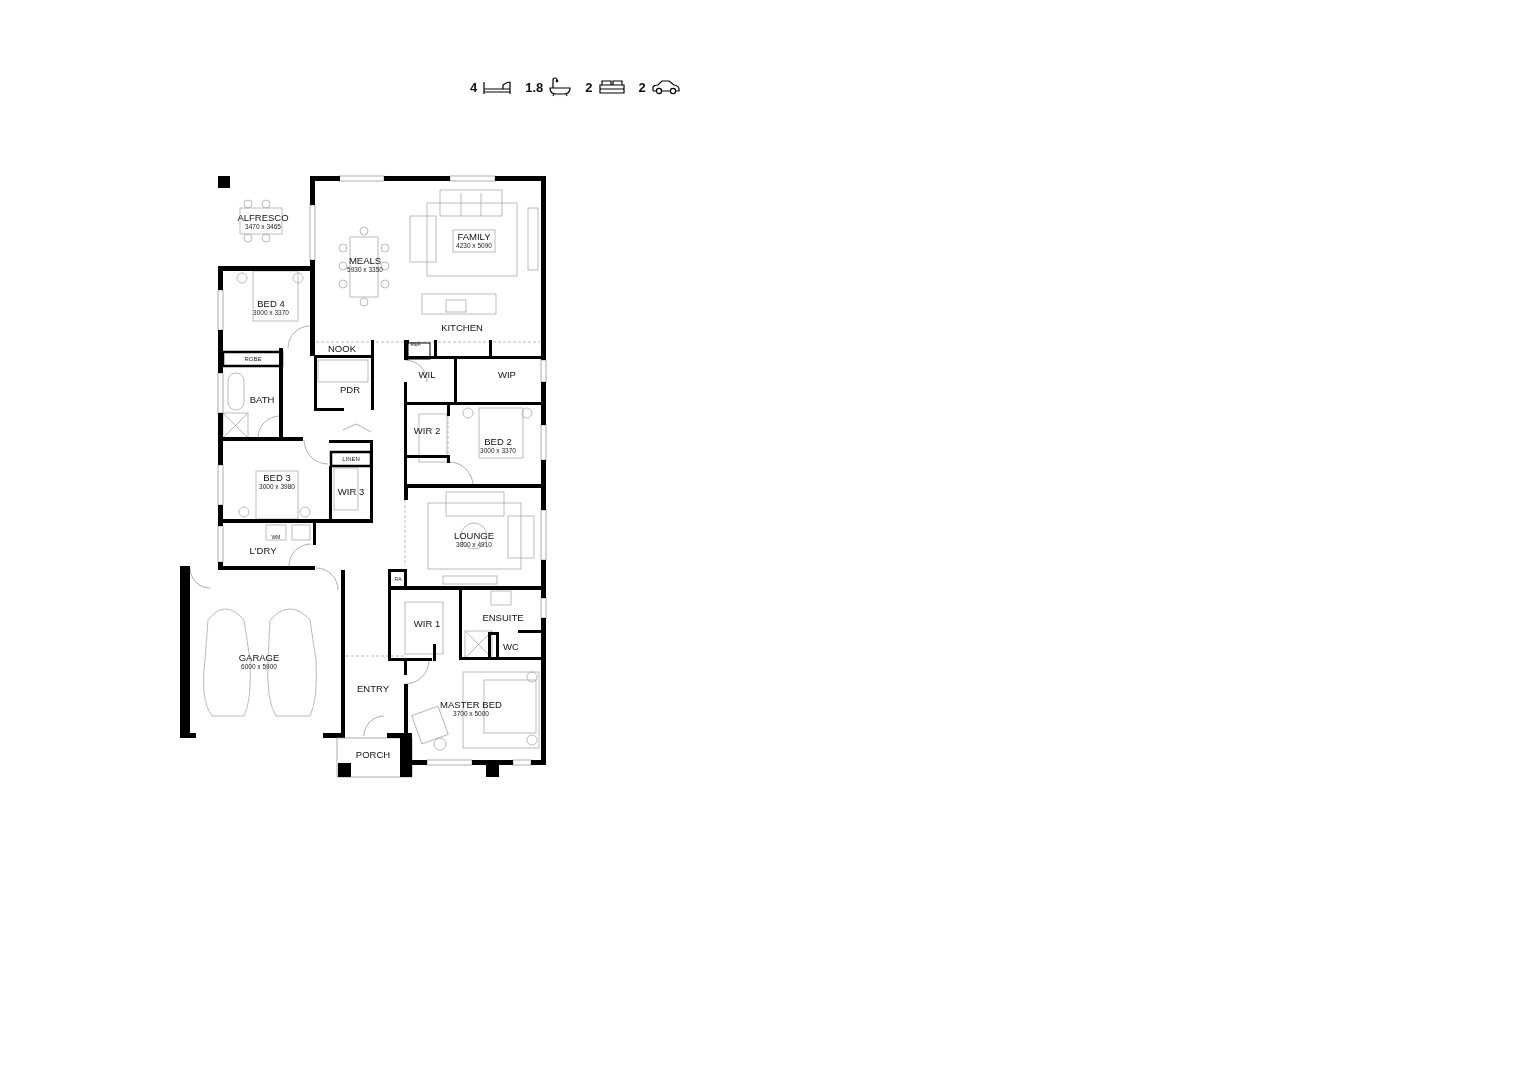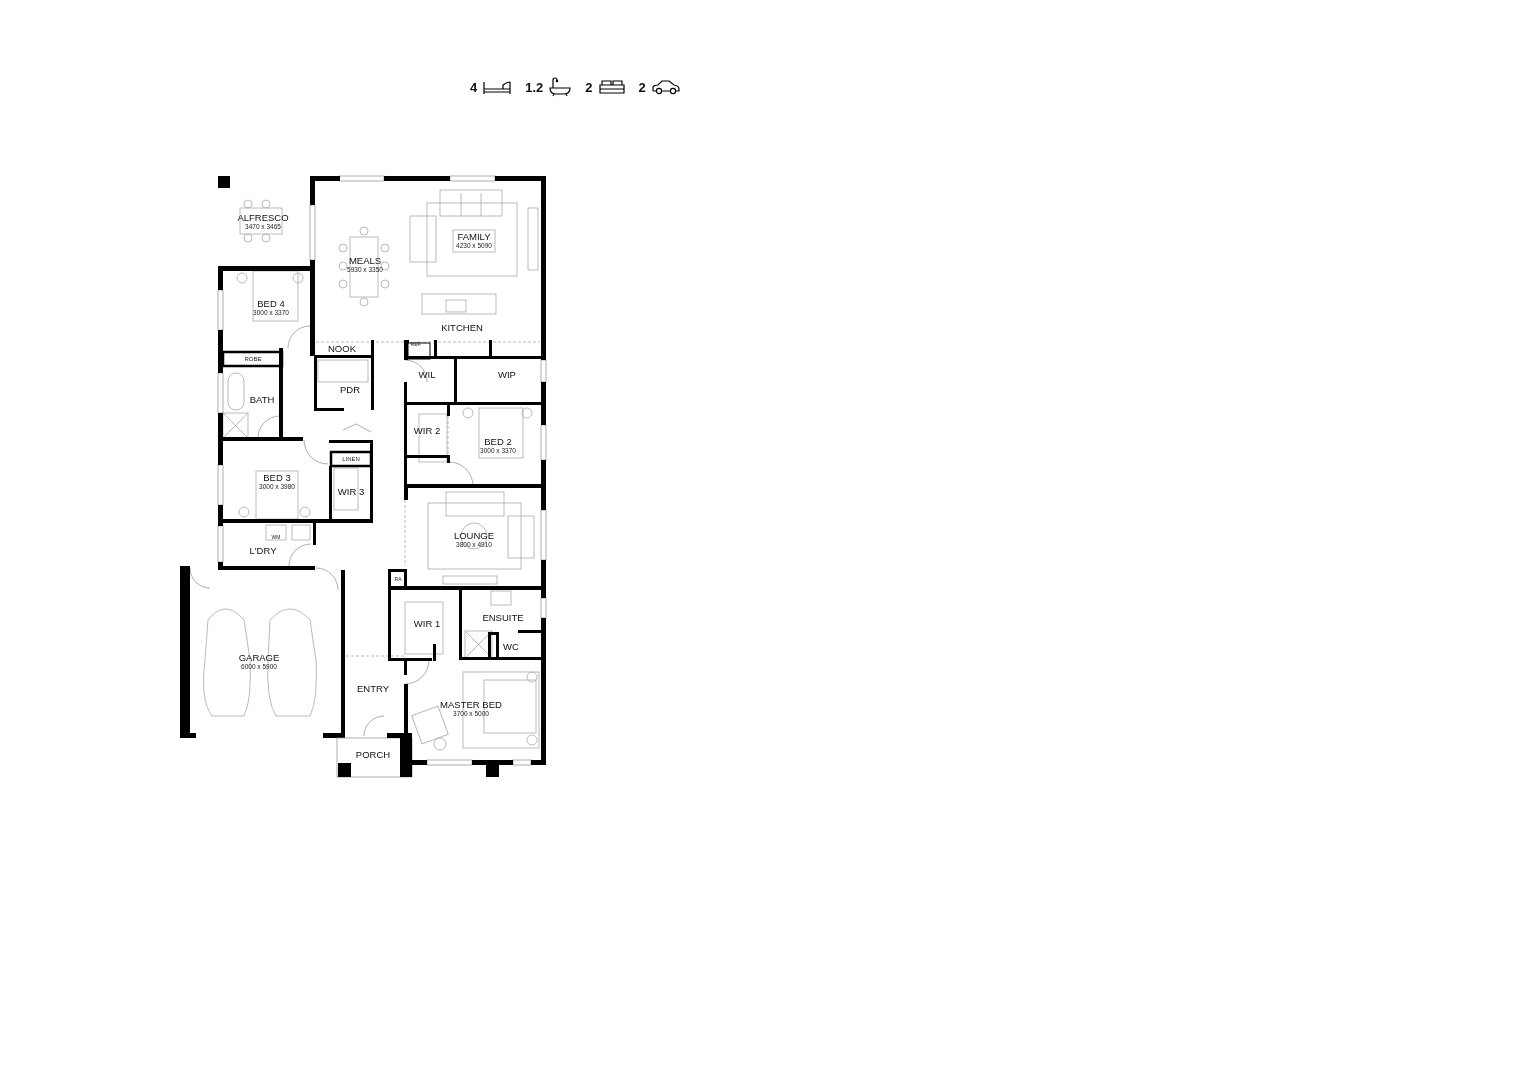--- a/index.html
+++ b/index.html
@@ -30,7 +30,7 @@
     </svg>
   </div>
   <div class="spec">
-    <span class="num">1.2</span>
+    <span class="num">1.8</span>
     <svg width="22" height="20" viewBox="0 0 22 20">
       <path d="M1 11 H21 Q21 17 15 17 H7 Q1 17 1 11 Z M5 17 L4 19 M17 17 L18 19 M4 11 V3 Q4 1 6 1 Q8 1 8 3" stroke="#000" stroke-width="1.2" fill="none"></path>
       <circle cx="8" cy="4" r="1.3" fill="#000"></circle>

